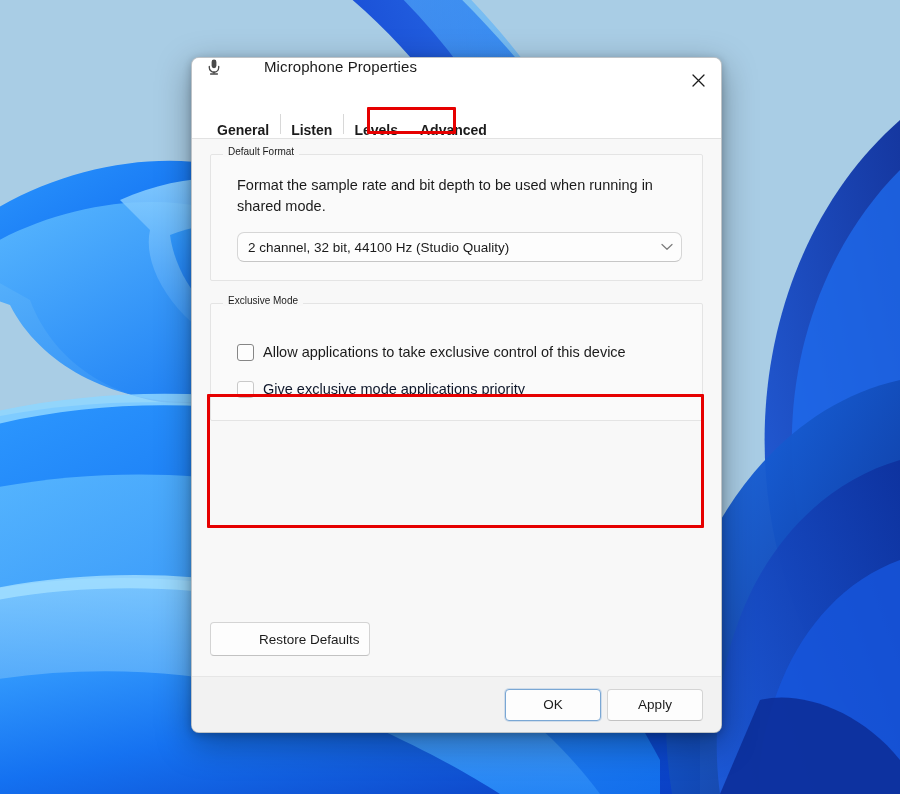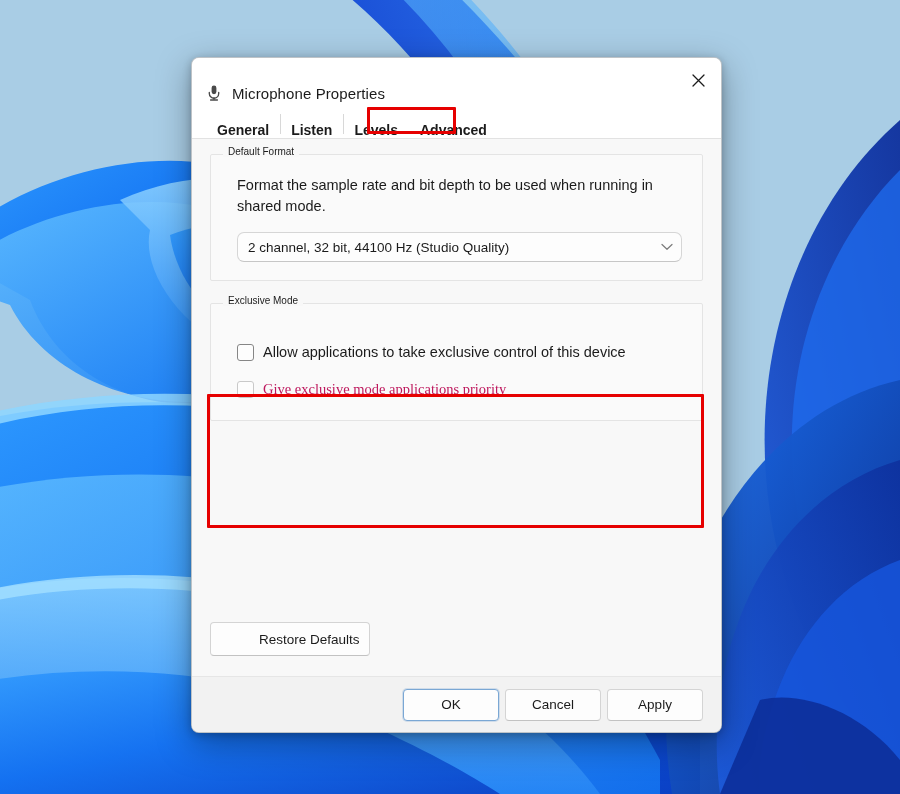--- a/index.html
+++ b/index.html
@@ -48,9 +48,10 @@
     height: 44px;
     background: #ffffff;
     display: flex;
-    align-items: flex-end;
+    align-items: flex-start;
     flex: 0 0 auto;
     position: relative;
+    gap: 32px;
   }
   .title-icon {
     width: 18px;

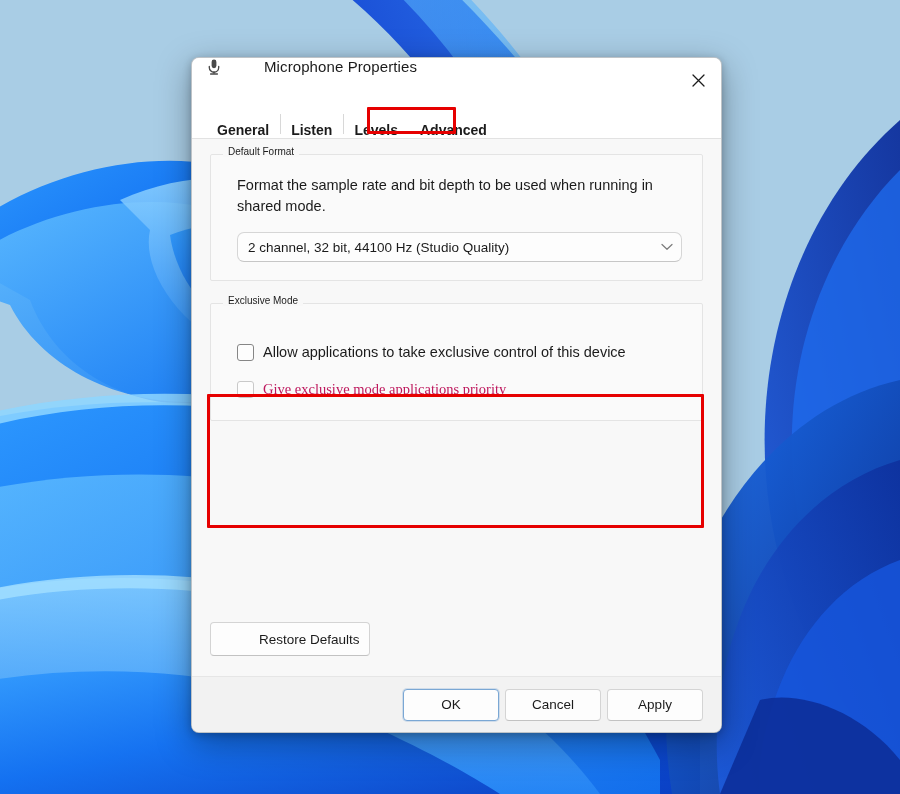--- a/index.html
+++ b/index.html
@@ -209,7 +209,7 @@
   }
   .checkrow.disabled .cbox { border-color: #c9c9c9; }
   .cb-label { font-size: 14.5px; color: #1b1b1b; white-space: nowrap; }
-  .checkrow.disabled .cb-label { color: #be185d; font-family: Liberation Serif, serif; }
+  .checkrow.disabled .cb-label { color: #0f172a; }
 
   
   .exclusive-highlight {

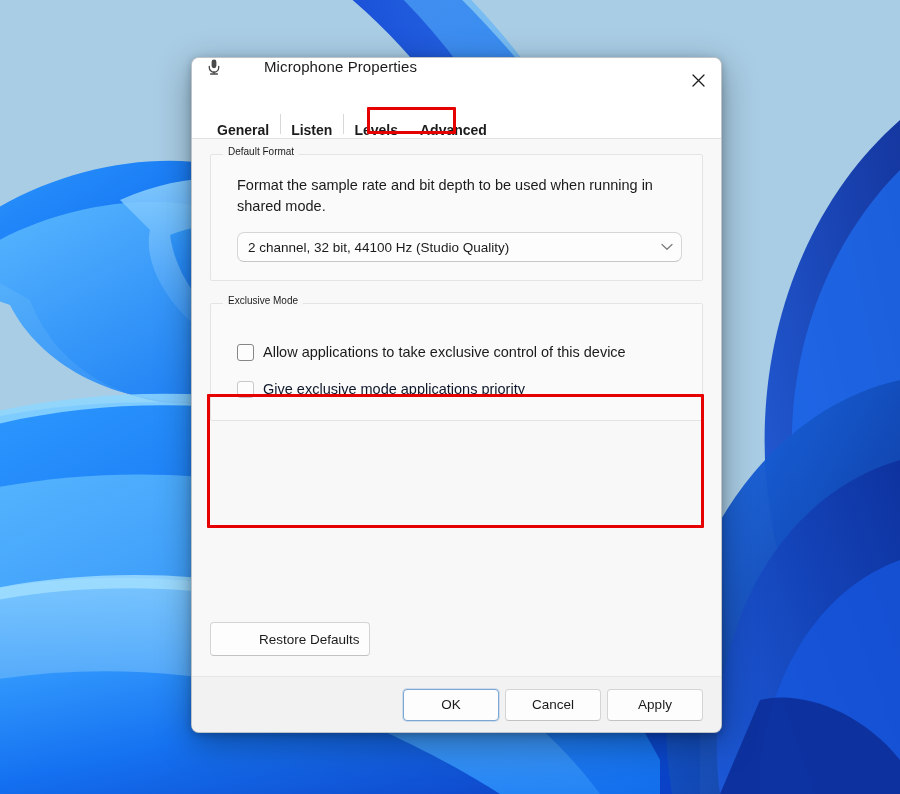--- a/index.html
+++ b/index.html
@@ -413,7 +413,6 @@
 
     <div class="footer">
       <button class="btn primary">OK</button>
-      <button class="btn">Cancel</button>
       <button class="btn">Apply</button>
     </div>
 

